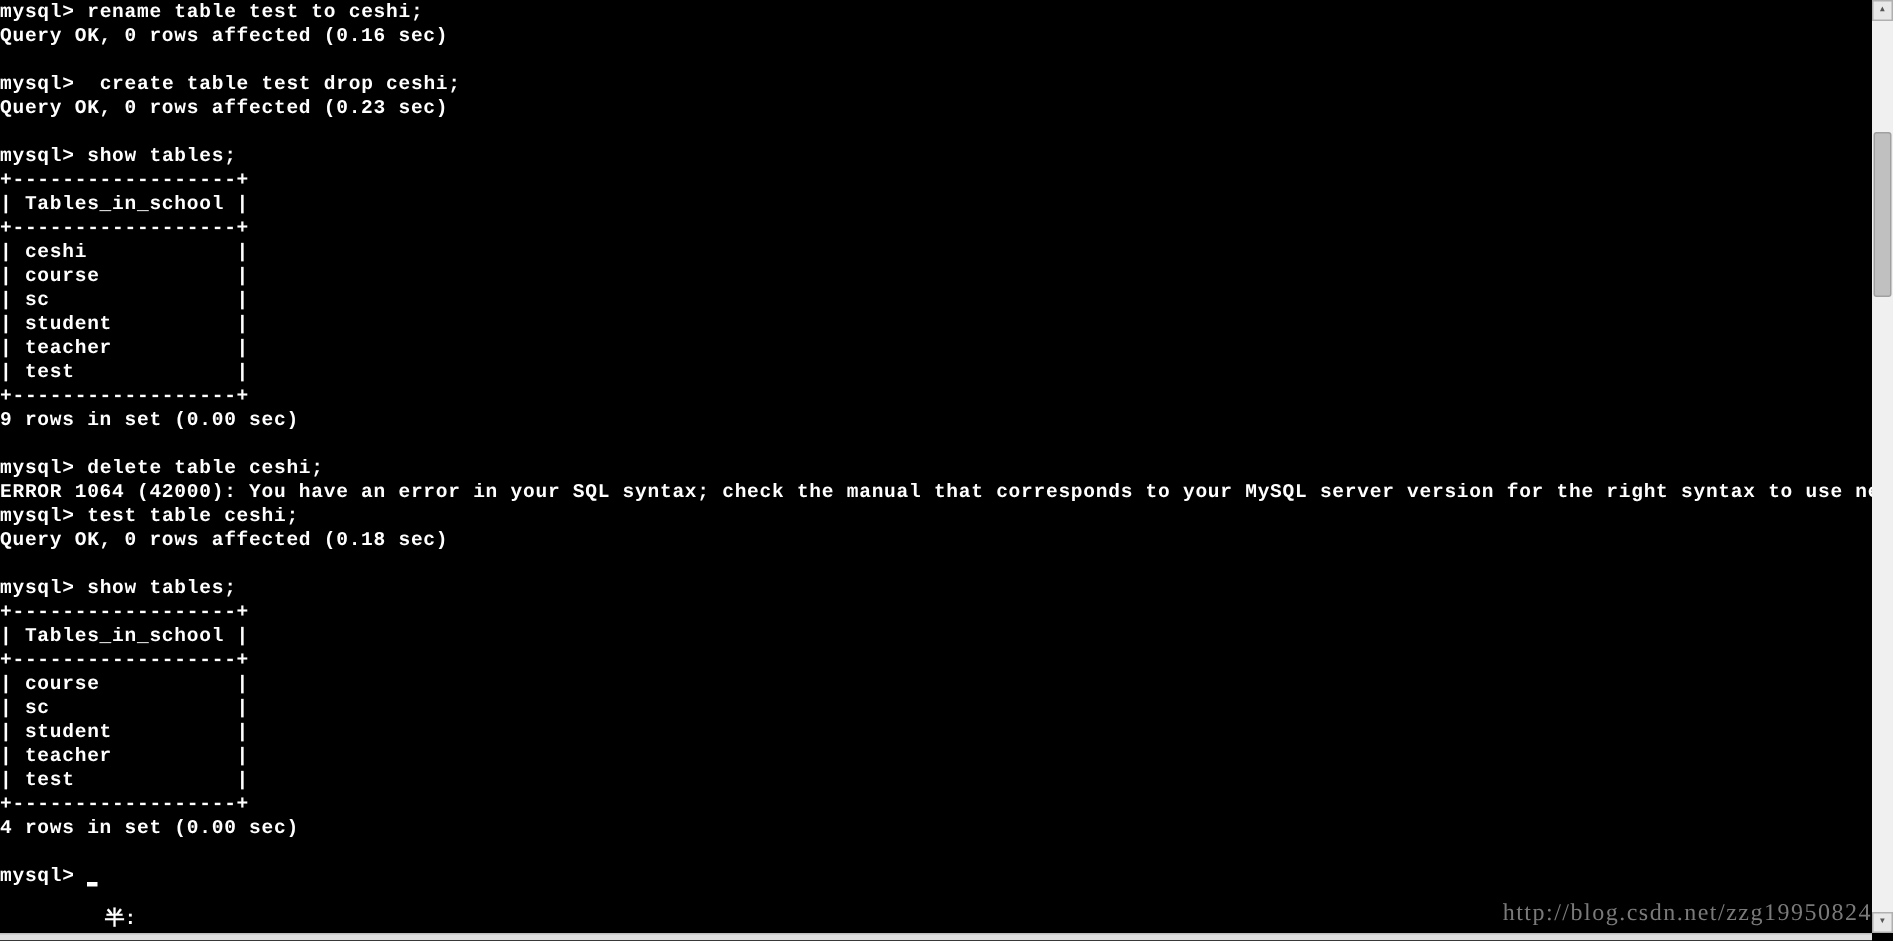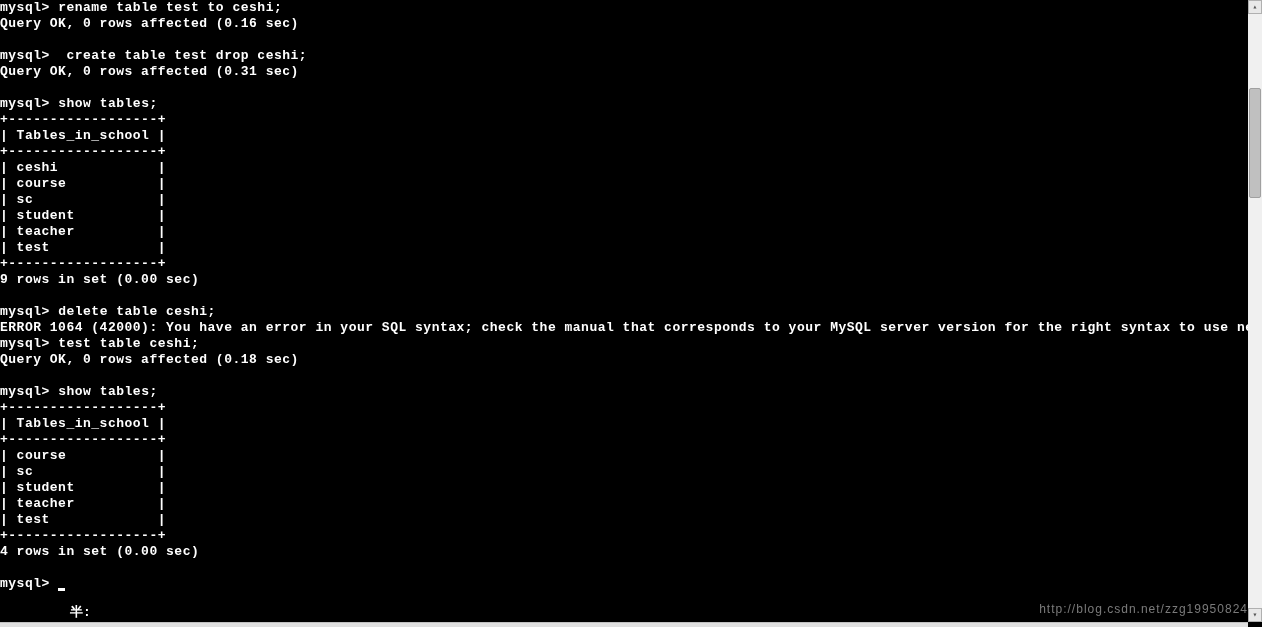--- a/index.html
+++ b/index.html
@@ -112,7 +112,7 @@
 <span>Query OK, 0 rows affected (0.16 sec)</span>
 
 <span>mysql&gt;</span> <span> create table test drop ceshi;</span>
-<span>Query OK, 0 rows affected (0.31 sec)</span>
+<span>Query OK, 0 rows affected (0.23 sec)</span>
 
 <span>mysql&gt;</span> <span>show tables;</span>
 <span>+------------------+</span>

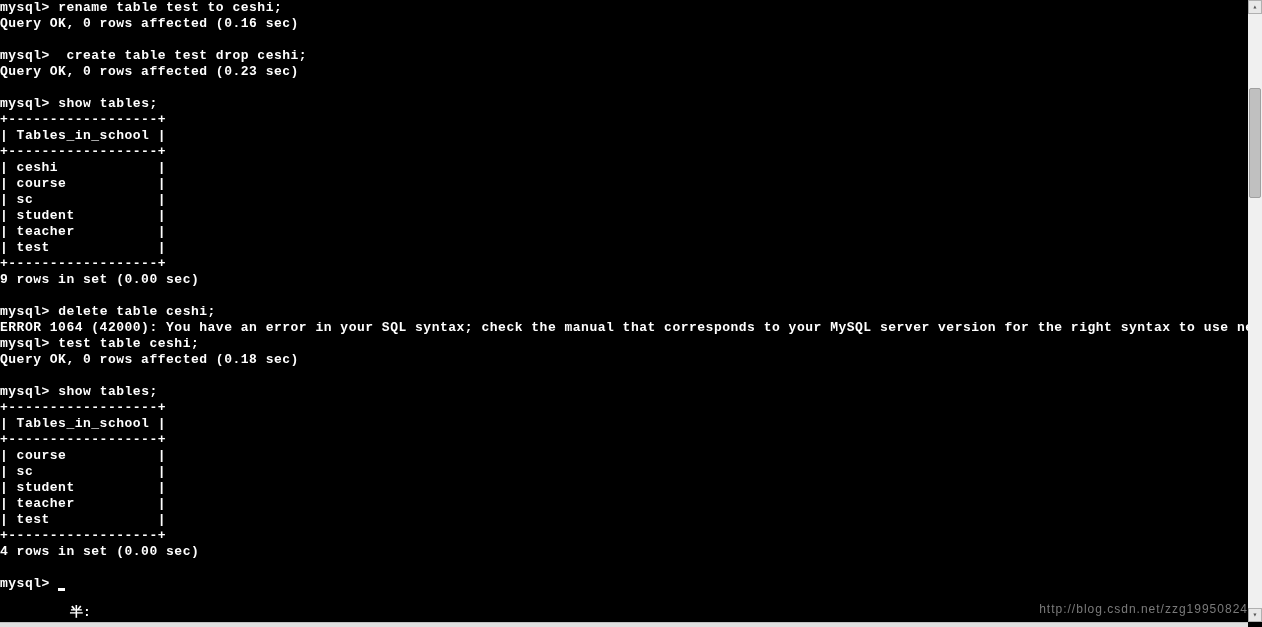--- a/index.html
+++ b/index.html
@@ -83,8 +83,8 @@
       right: 14px;
       bottom: 10px;
       color: #888;
-      font-family: Liberation Sans, sans-serif;
-      font-size: 12px;
+      font-family: Liberation Serif, serif;
+      font-size: 16px;
       font-weight: normal;
       letter-spacing: 1px;
       opacity: 0.9;

